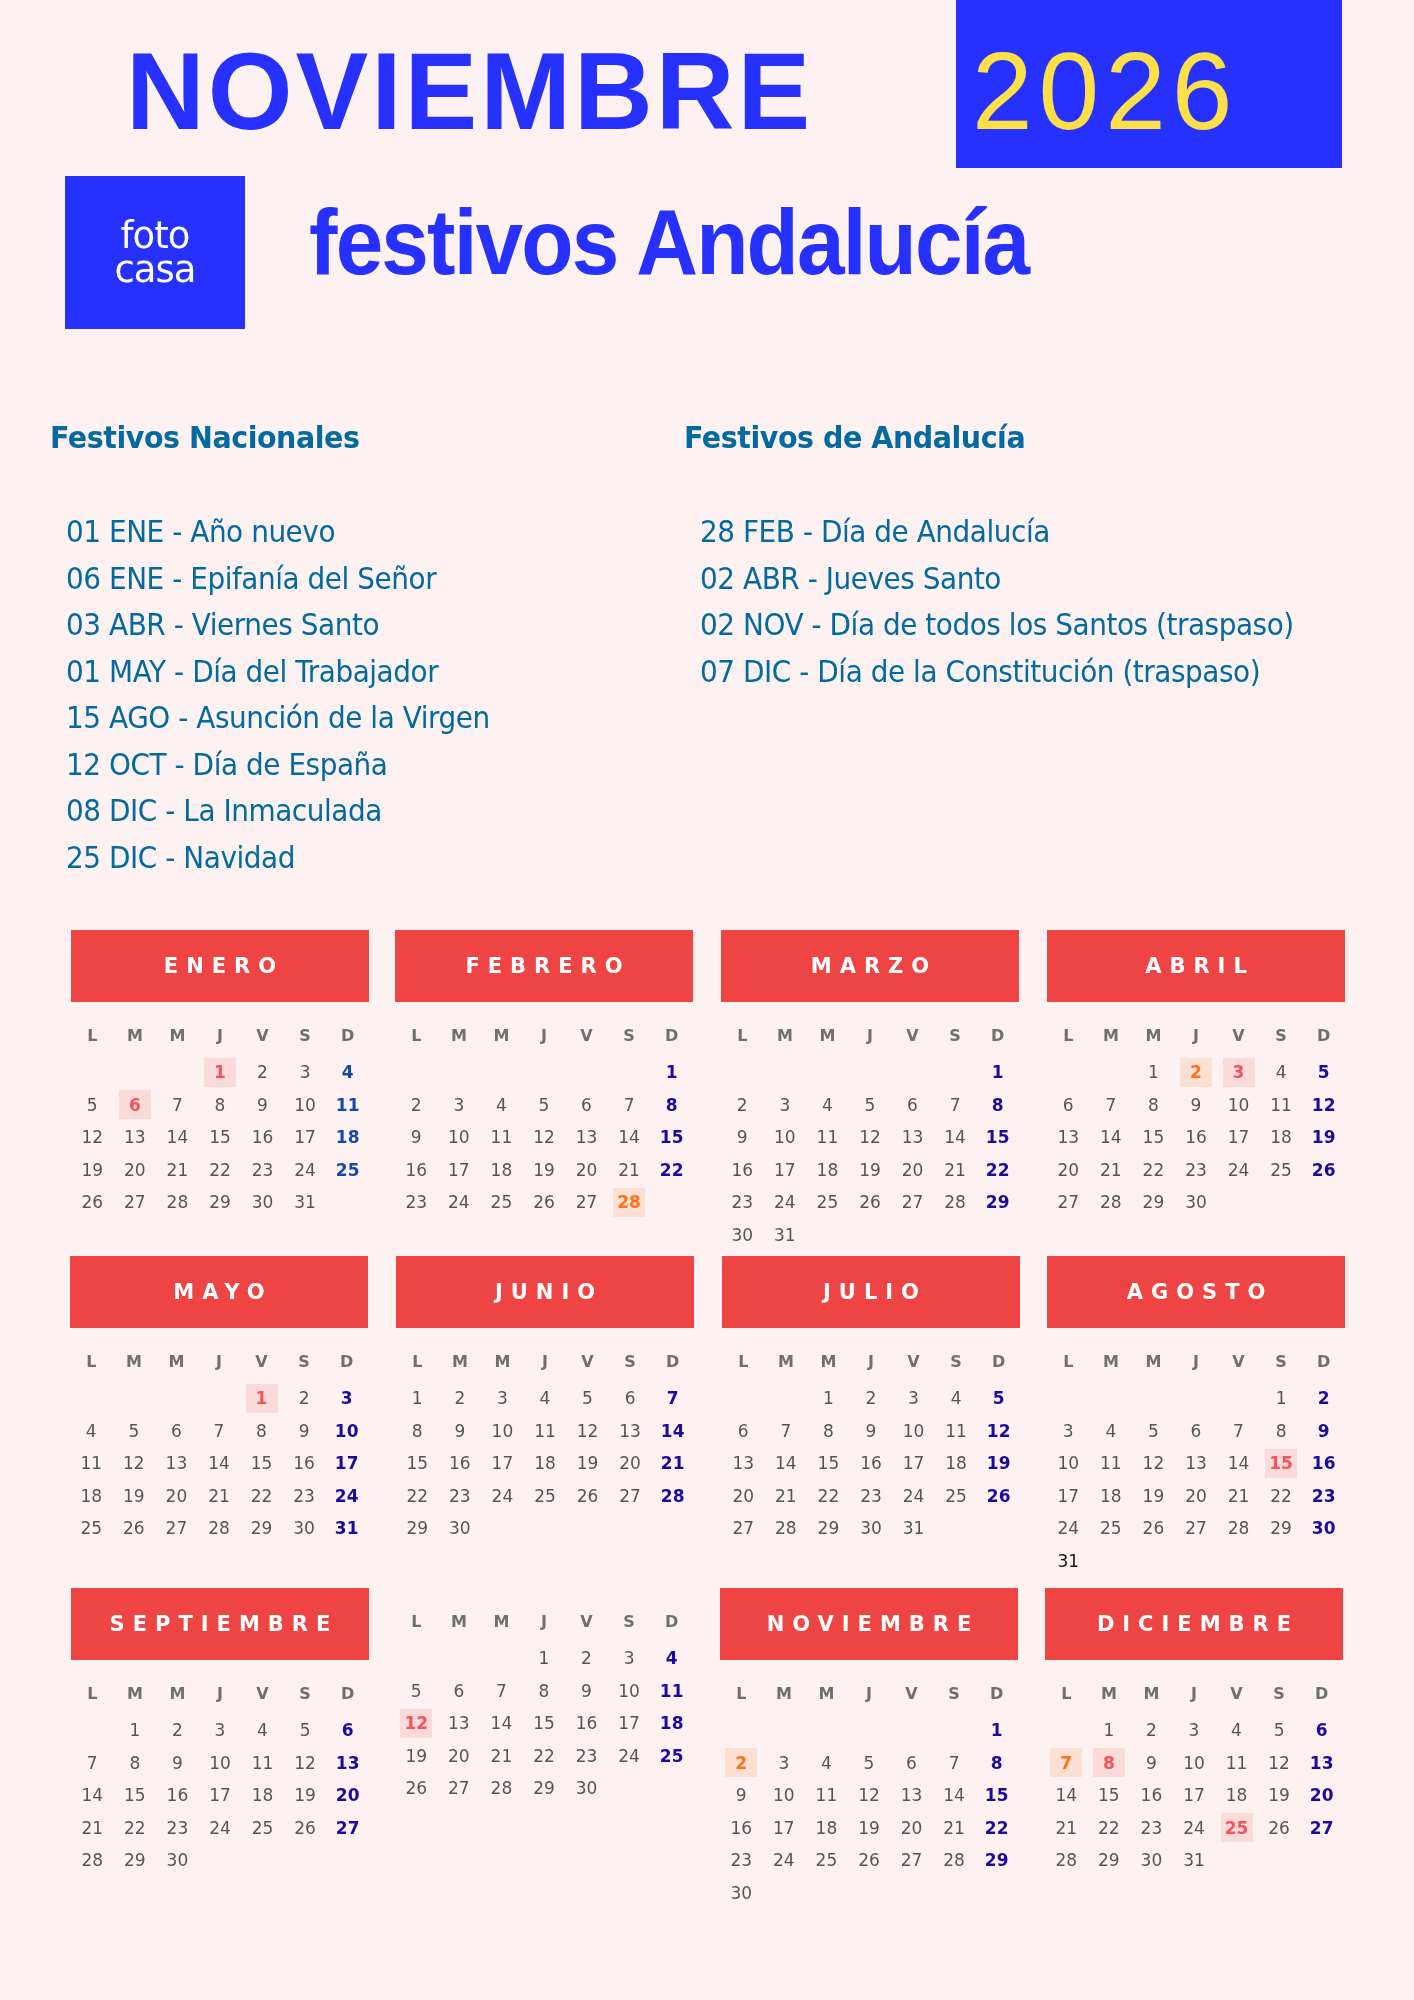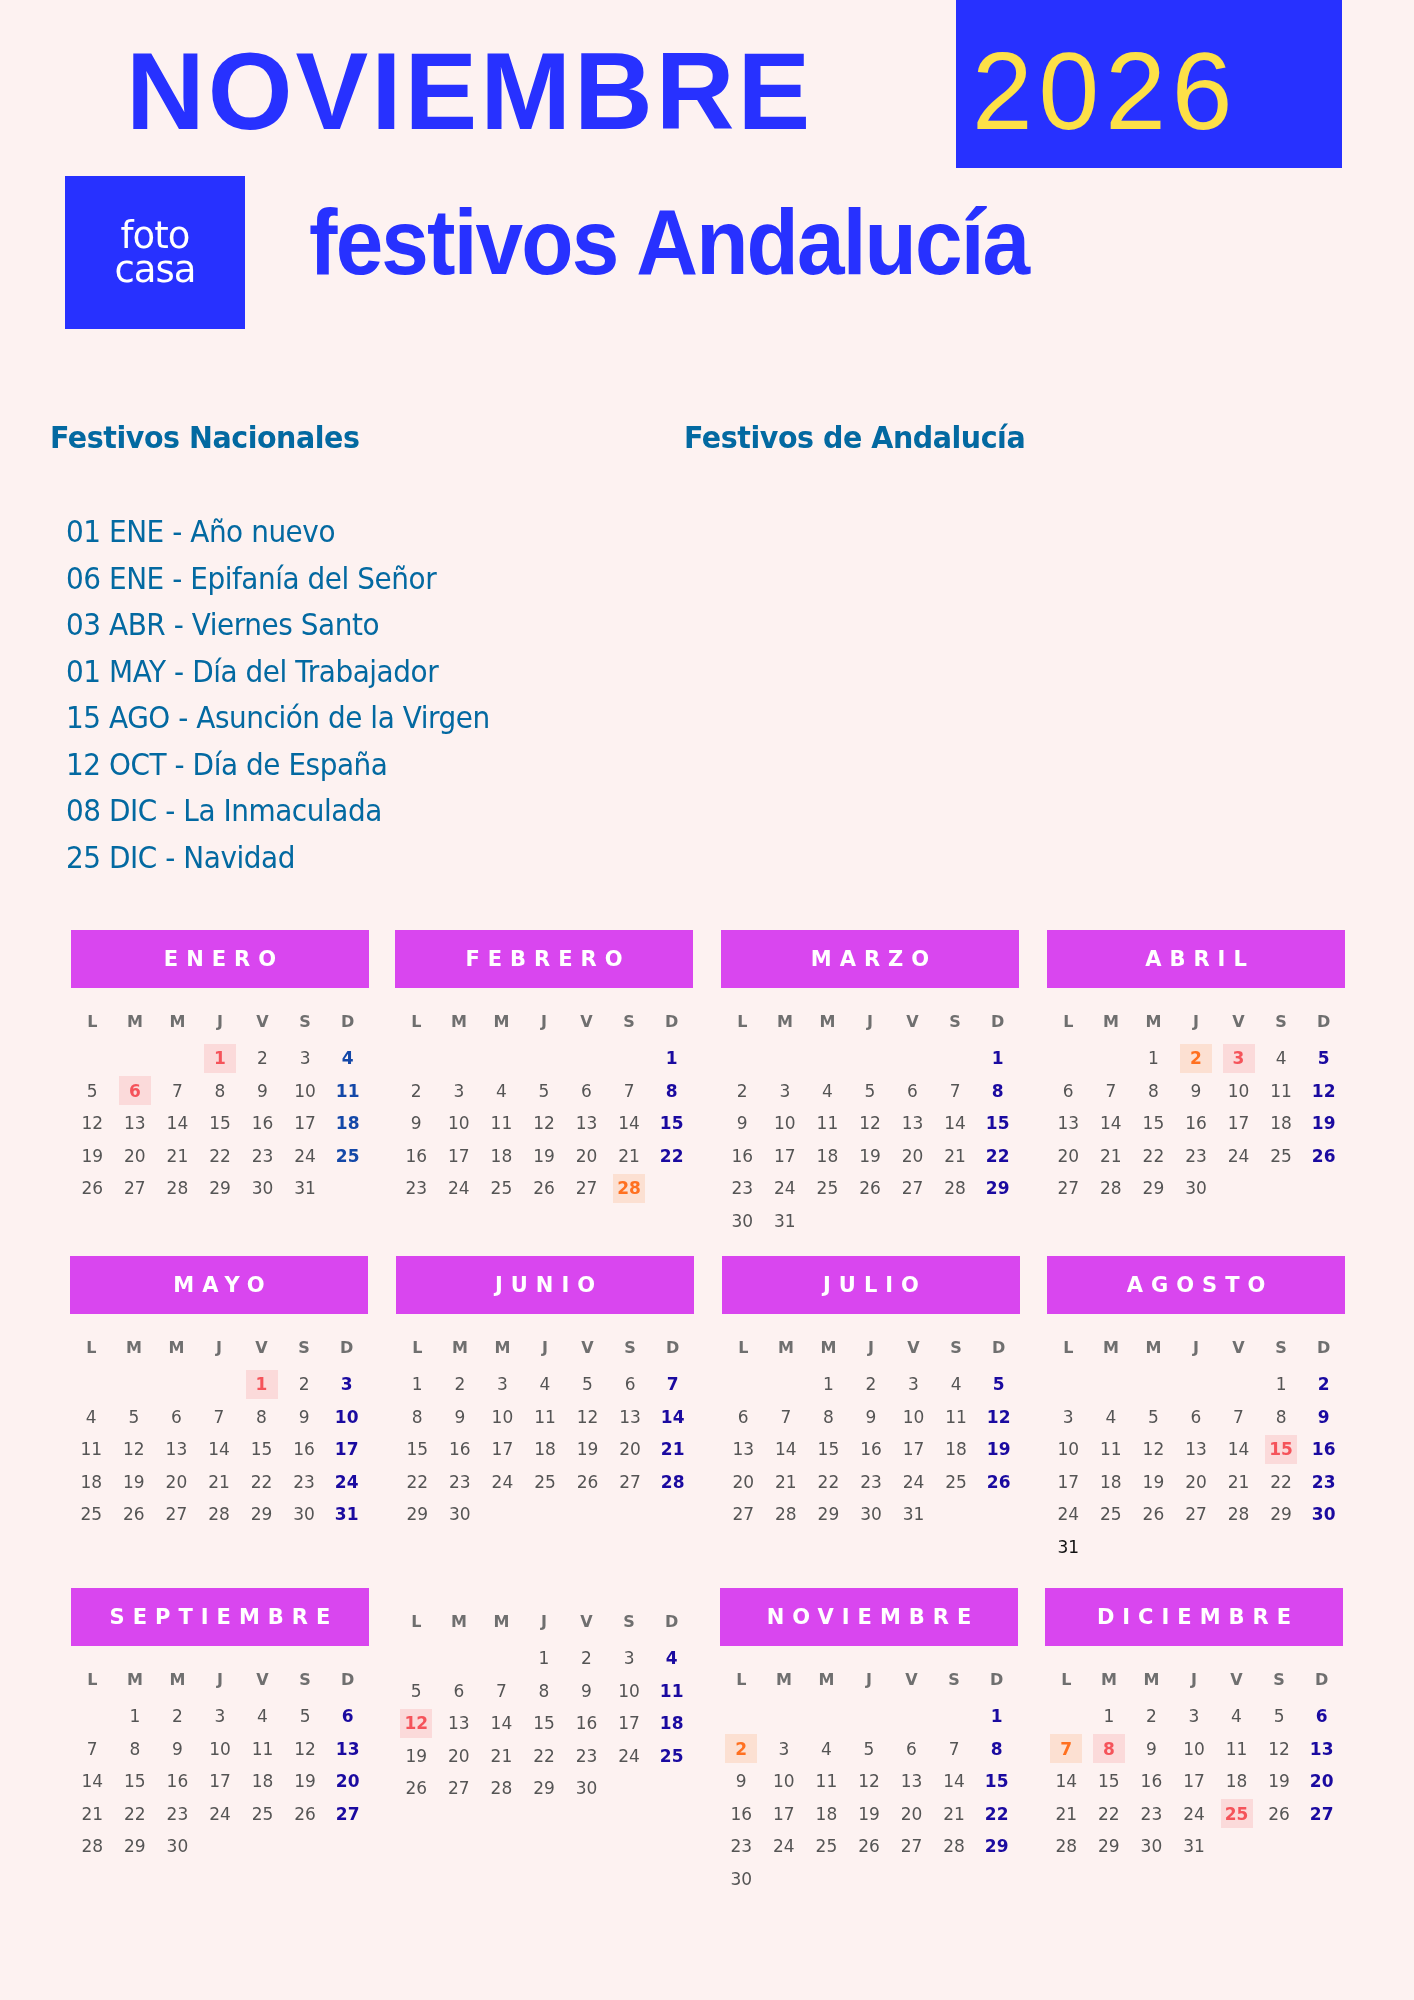--- a/index.html
+++ b/index.html
@@ -112,6 +112,12 @@
 
 <div class="hol-col and">
   <div class="hol-title">Festivos de Andalucía</div>
+  <ul class="hol-list">
+    <li>28 FEB - Día de Andalucía</li>
+    <li>02 ABR - Jueves Santo</li>
+    <li>02 NOV - Día de todos los Santos (traspaso)</li>
+    <li>07 DIC - Día de la Constitución (traspaso)</li>
+  </ul>
 </div>
 
 <div class="month" style="left:71px;top:930px">

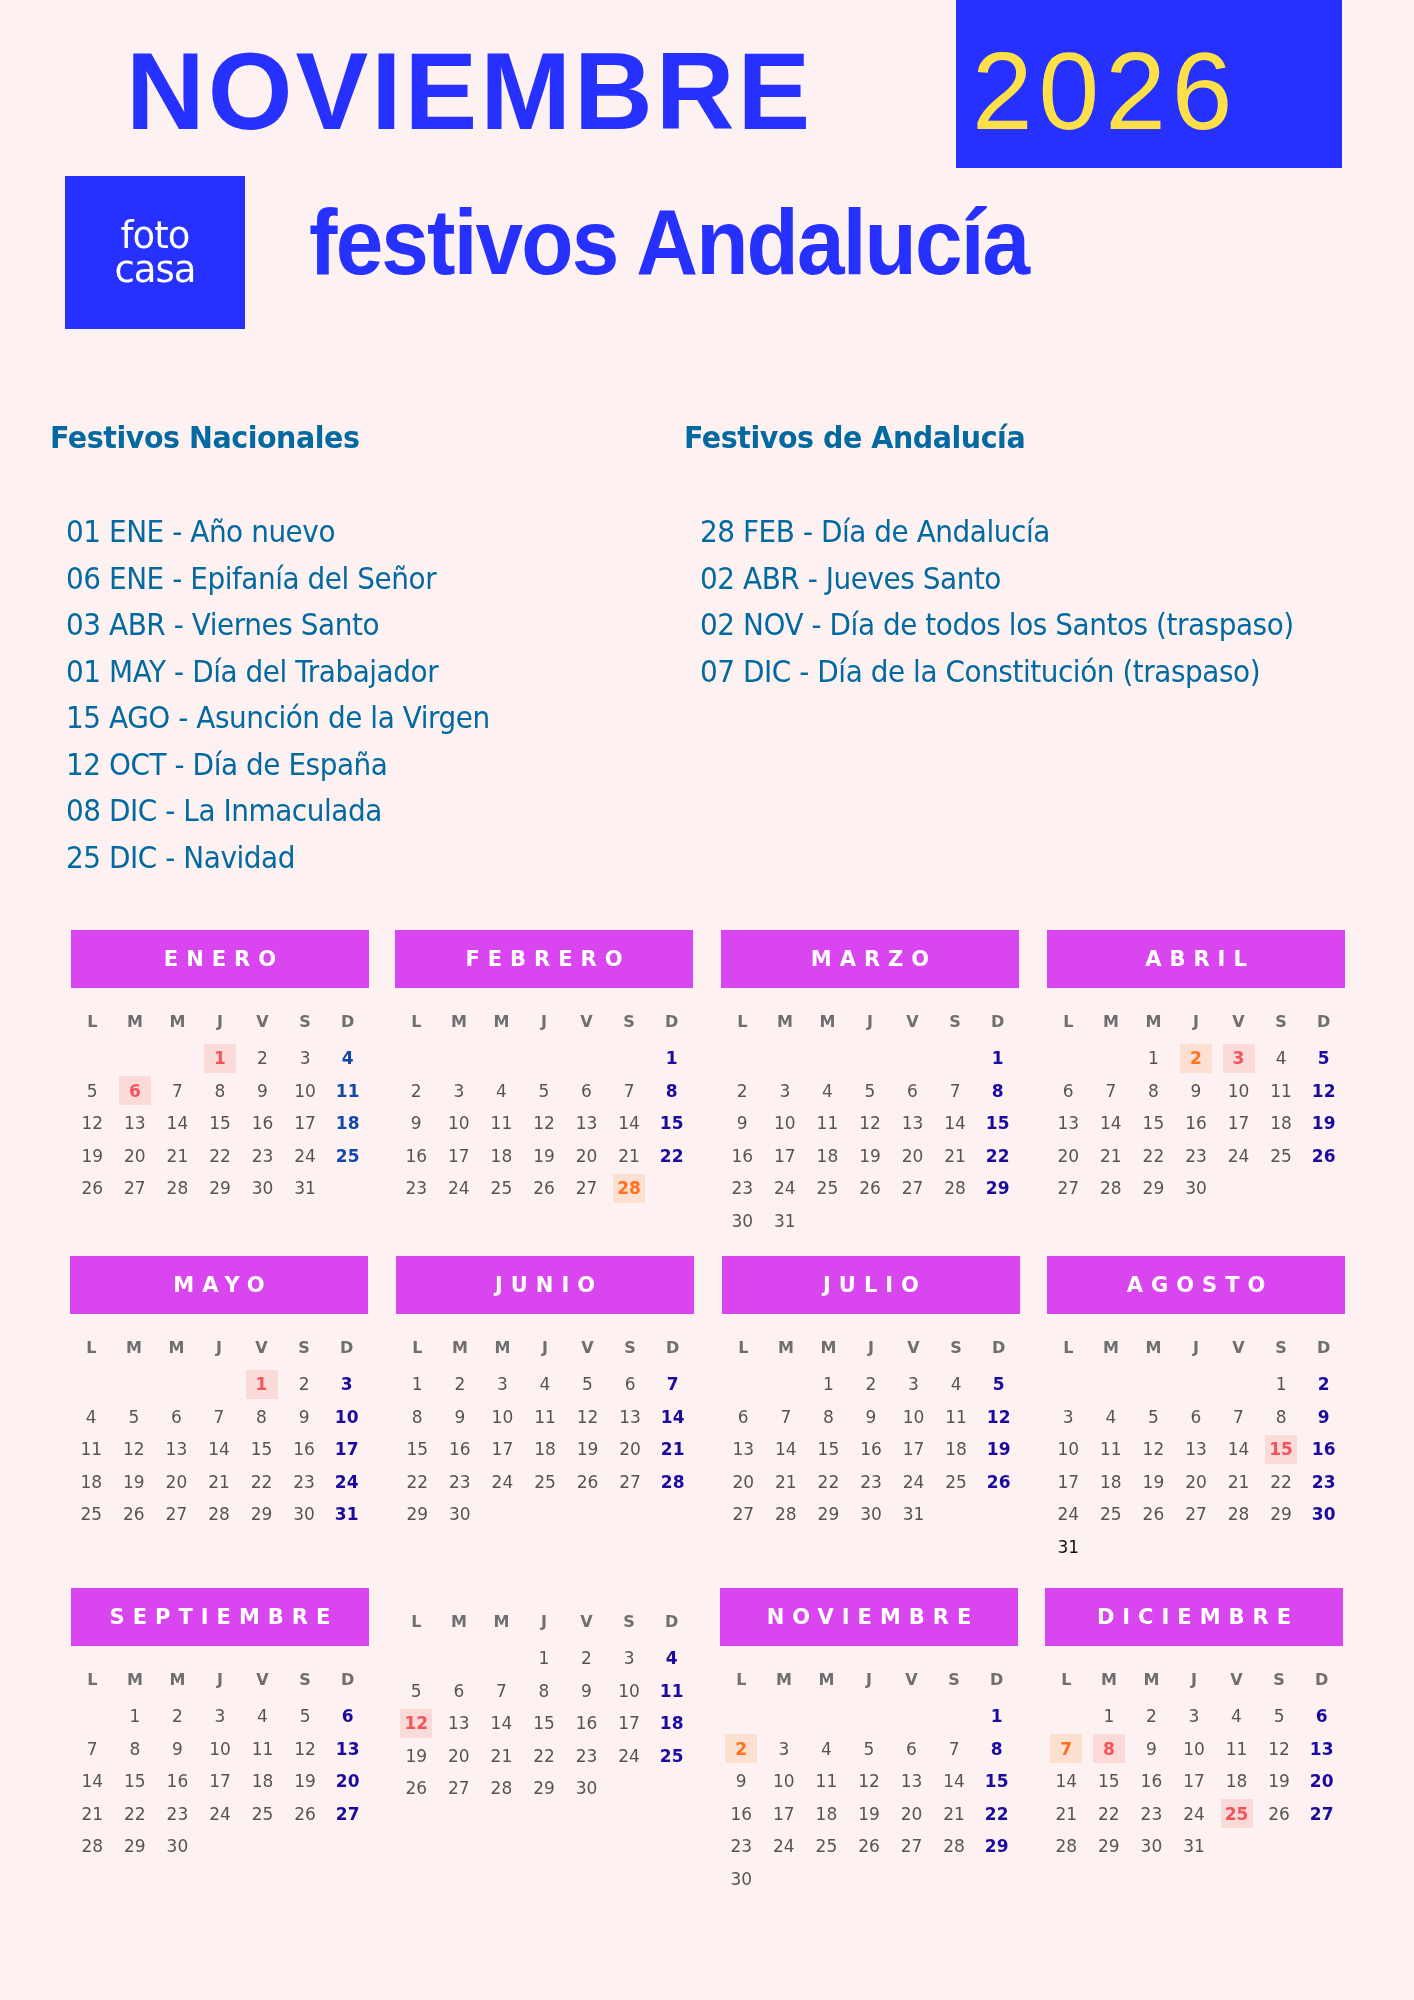--- a/index.html
+++ b/index.html
@@ -57,7 +57,7 @@
     position: absolute; width: 298px;
   }
   .month-header {
-    height: 58px; background: #d946ef; color: #fff;
+    height: 72px; background: #ef4444; color: #fff;
     display: flex; align-items: center; justify-content: center;
     font-family: "DejaVu Sans", sans-serif; font-weight: 700;
     font-size: 21px; letter-spacing: 8px; padding-left: 8px; box-sizing: border-box;

